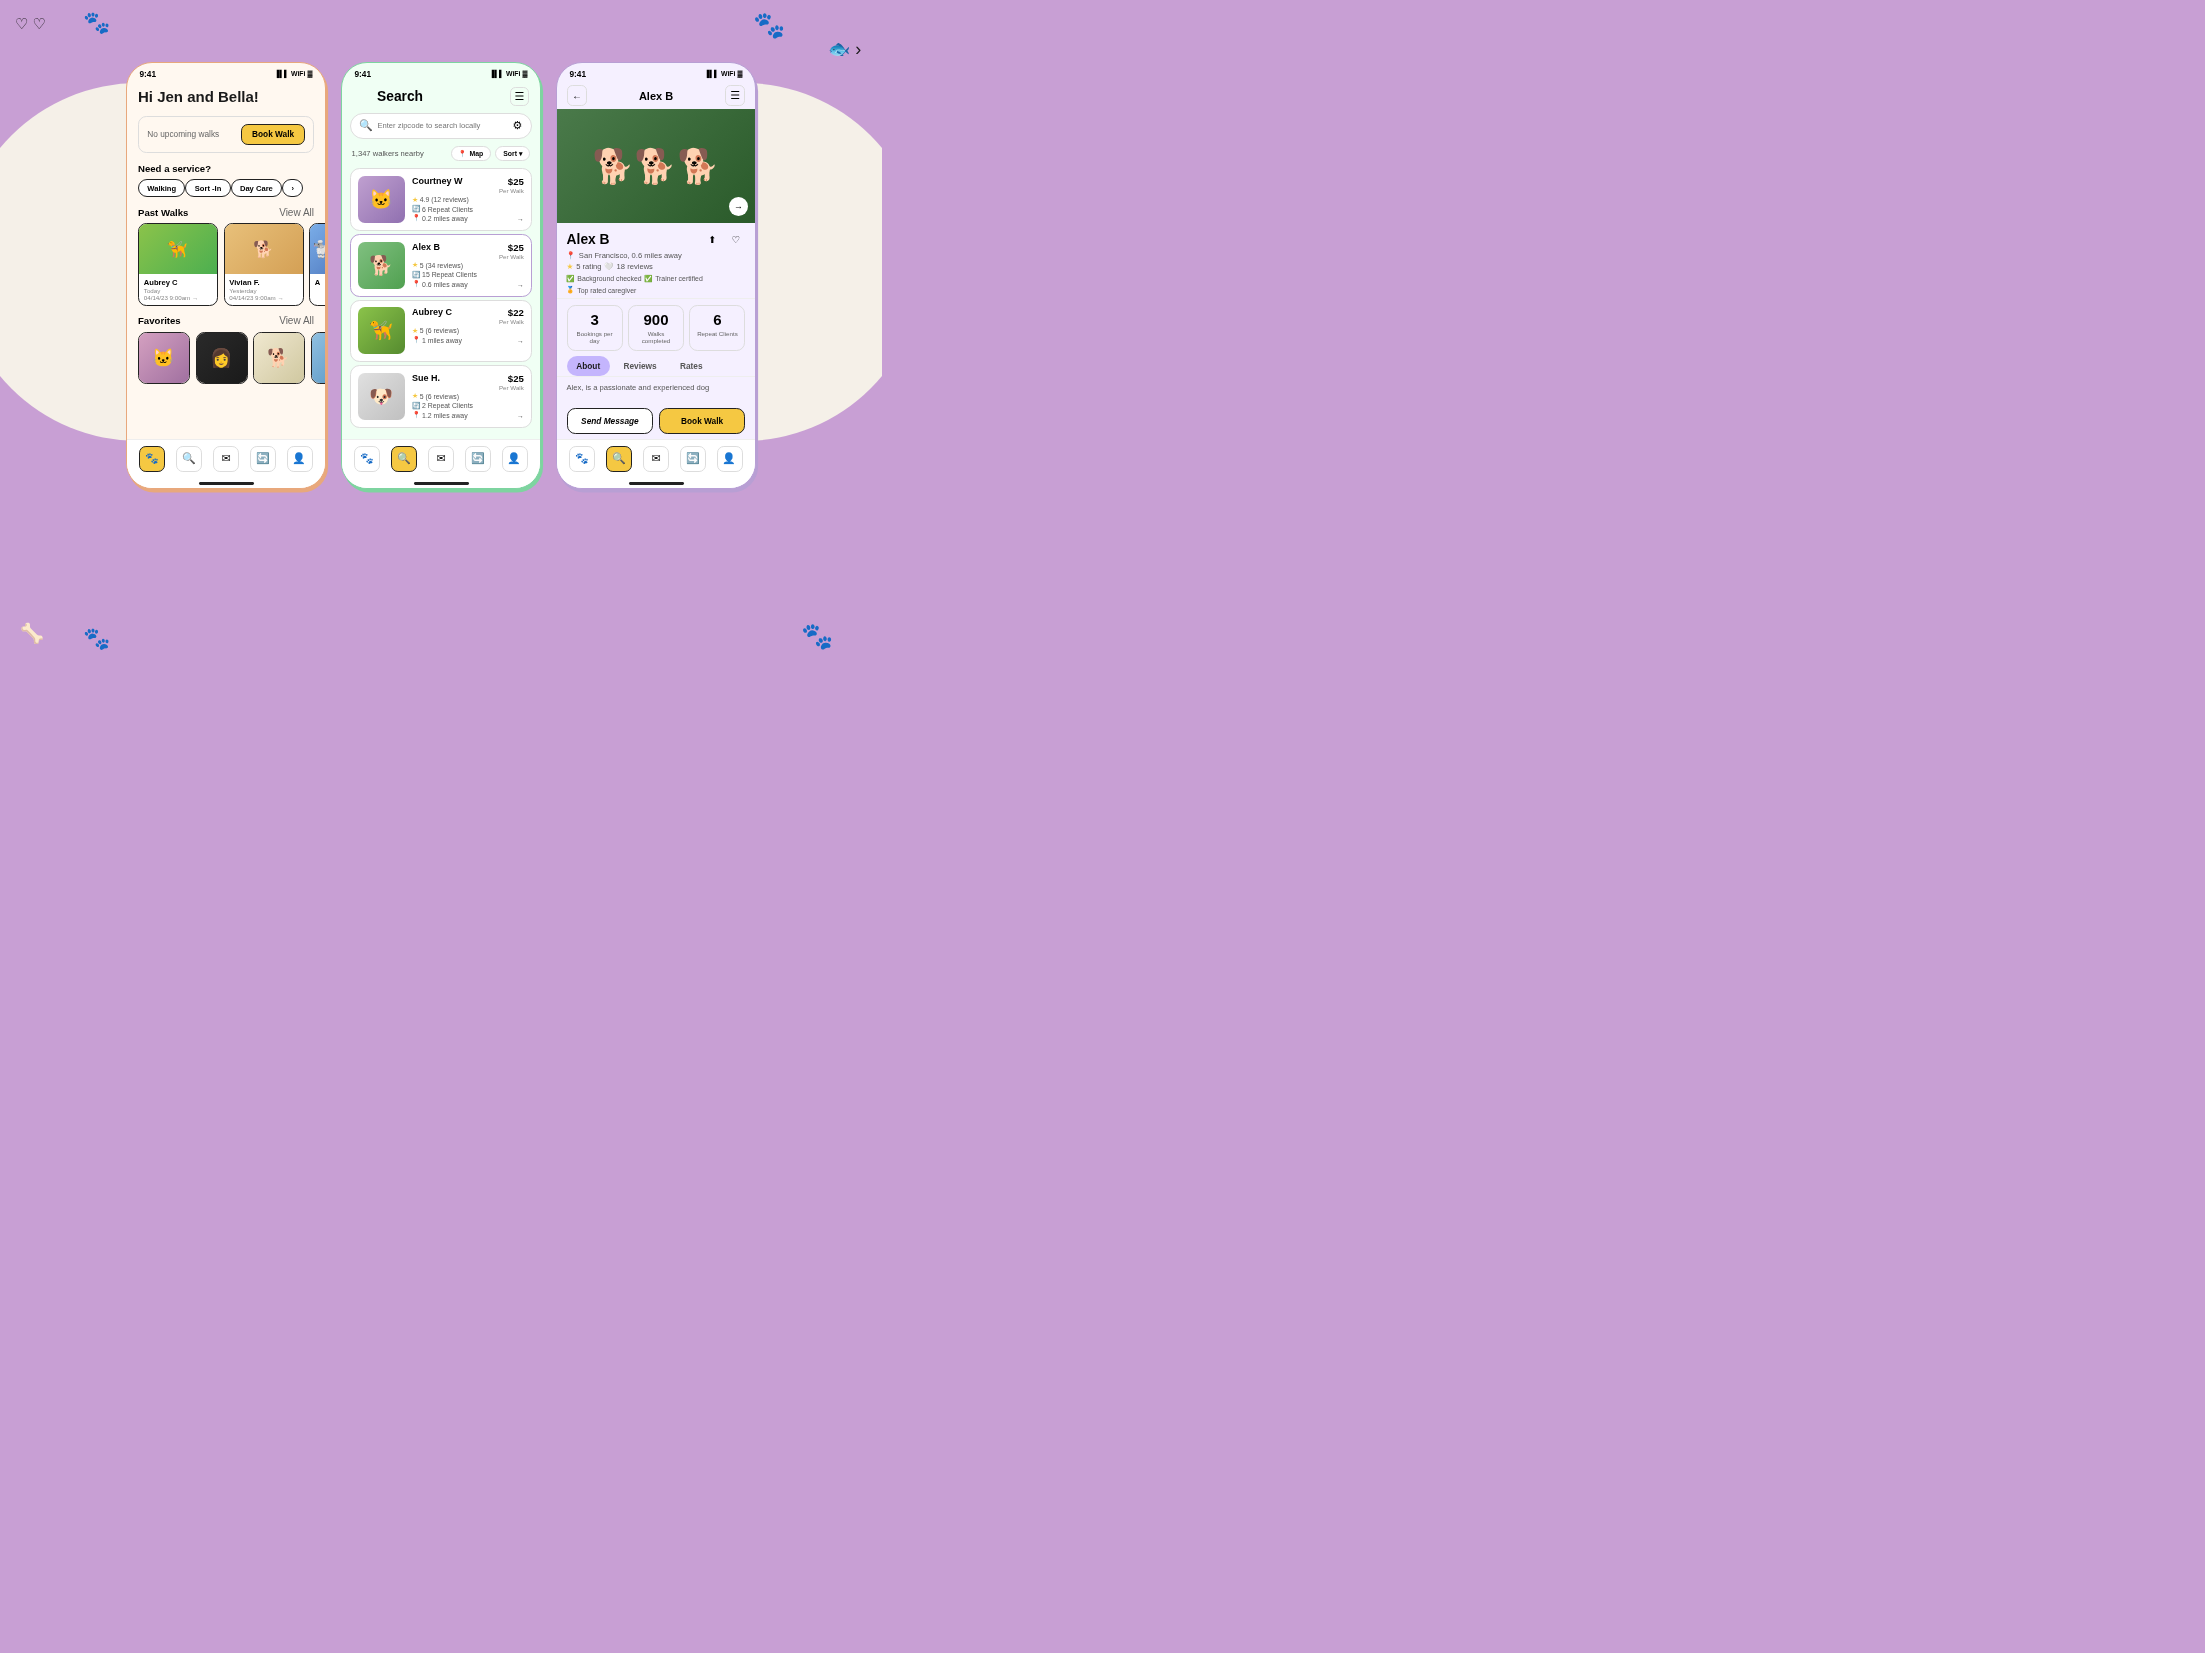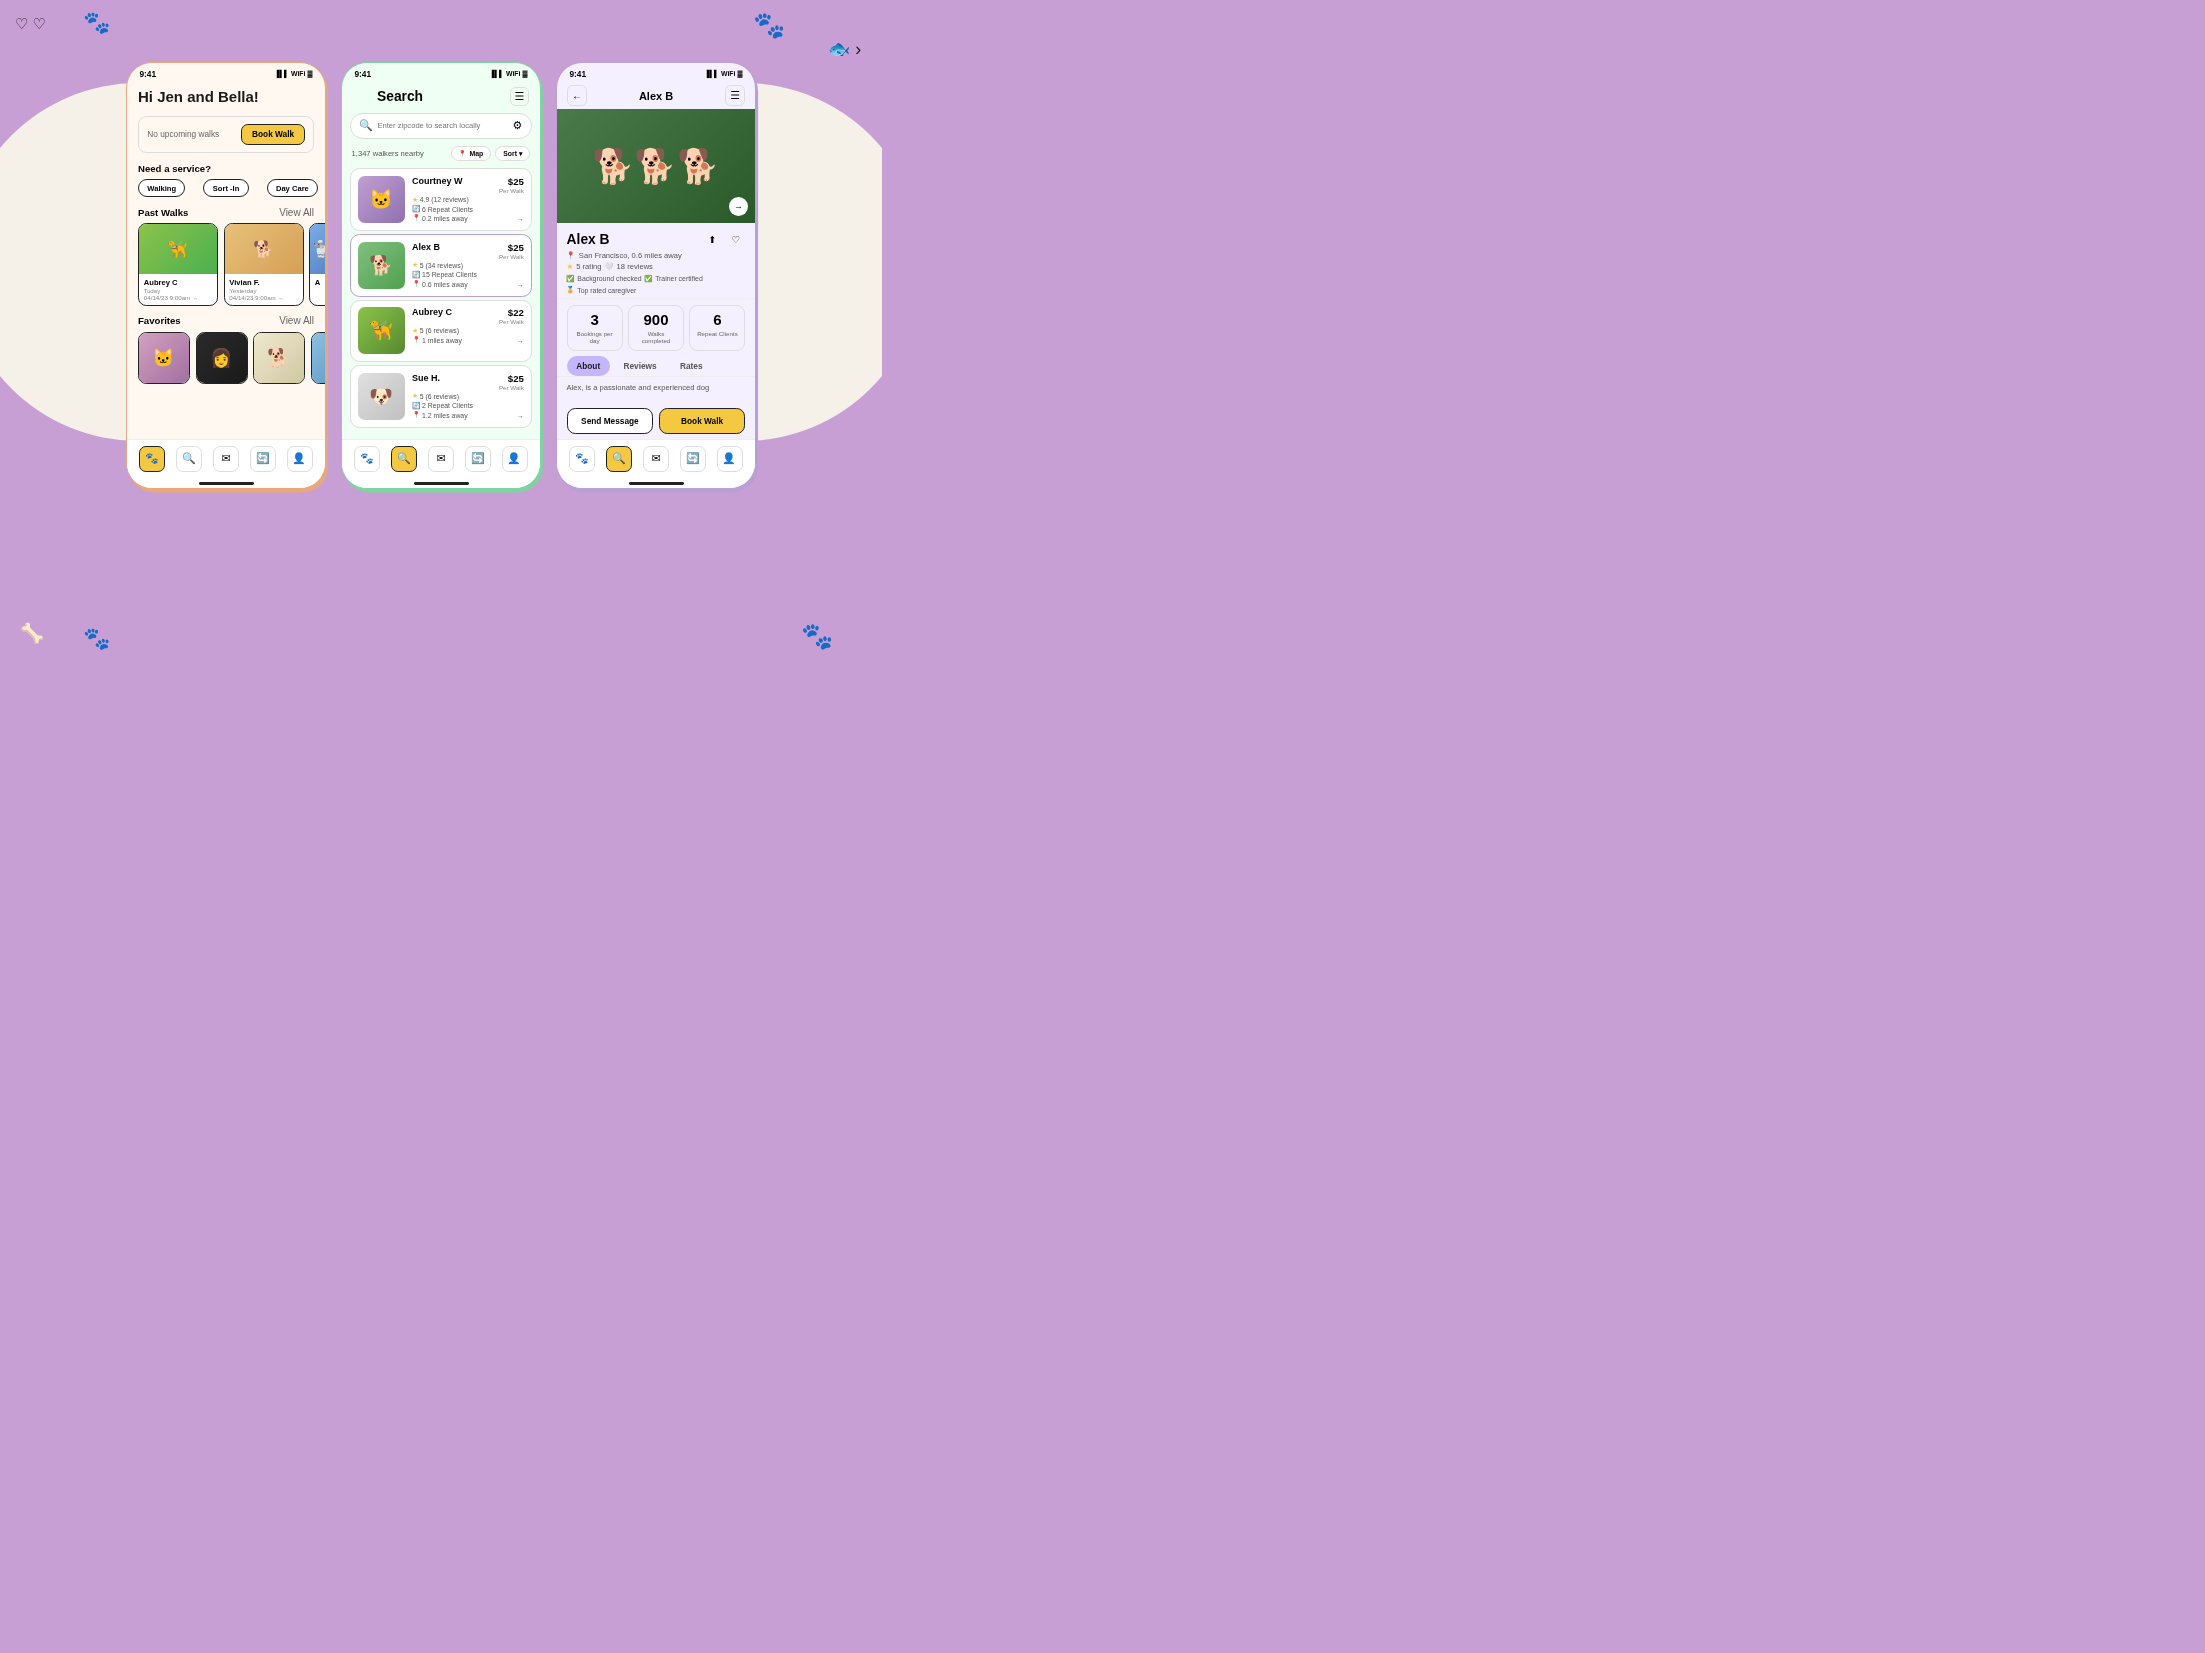--- a/index.html
+++ b/index.html
@@ -142,7 +142,7 @@
     }
     .p1-services {
       display: flex;
-      gap: 18px;
+      gap: 0;
       padding: 2.8px 11px 5.5px;
       flex-wrap: nowrap;
     }

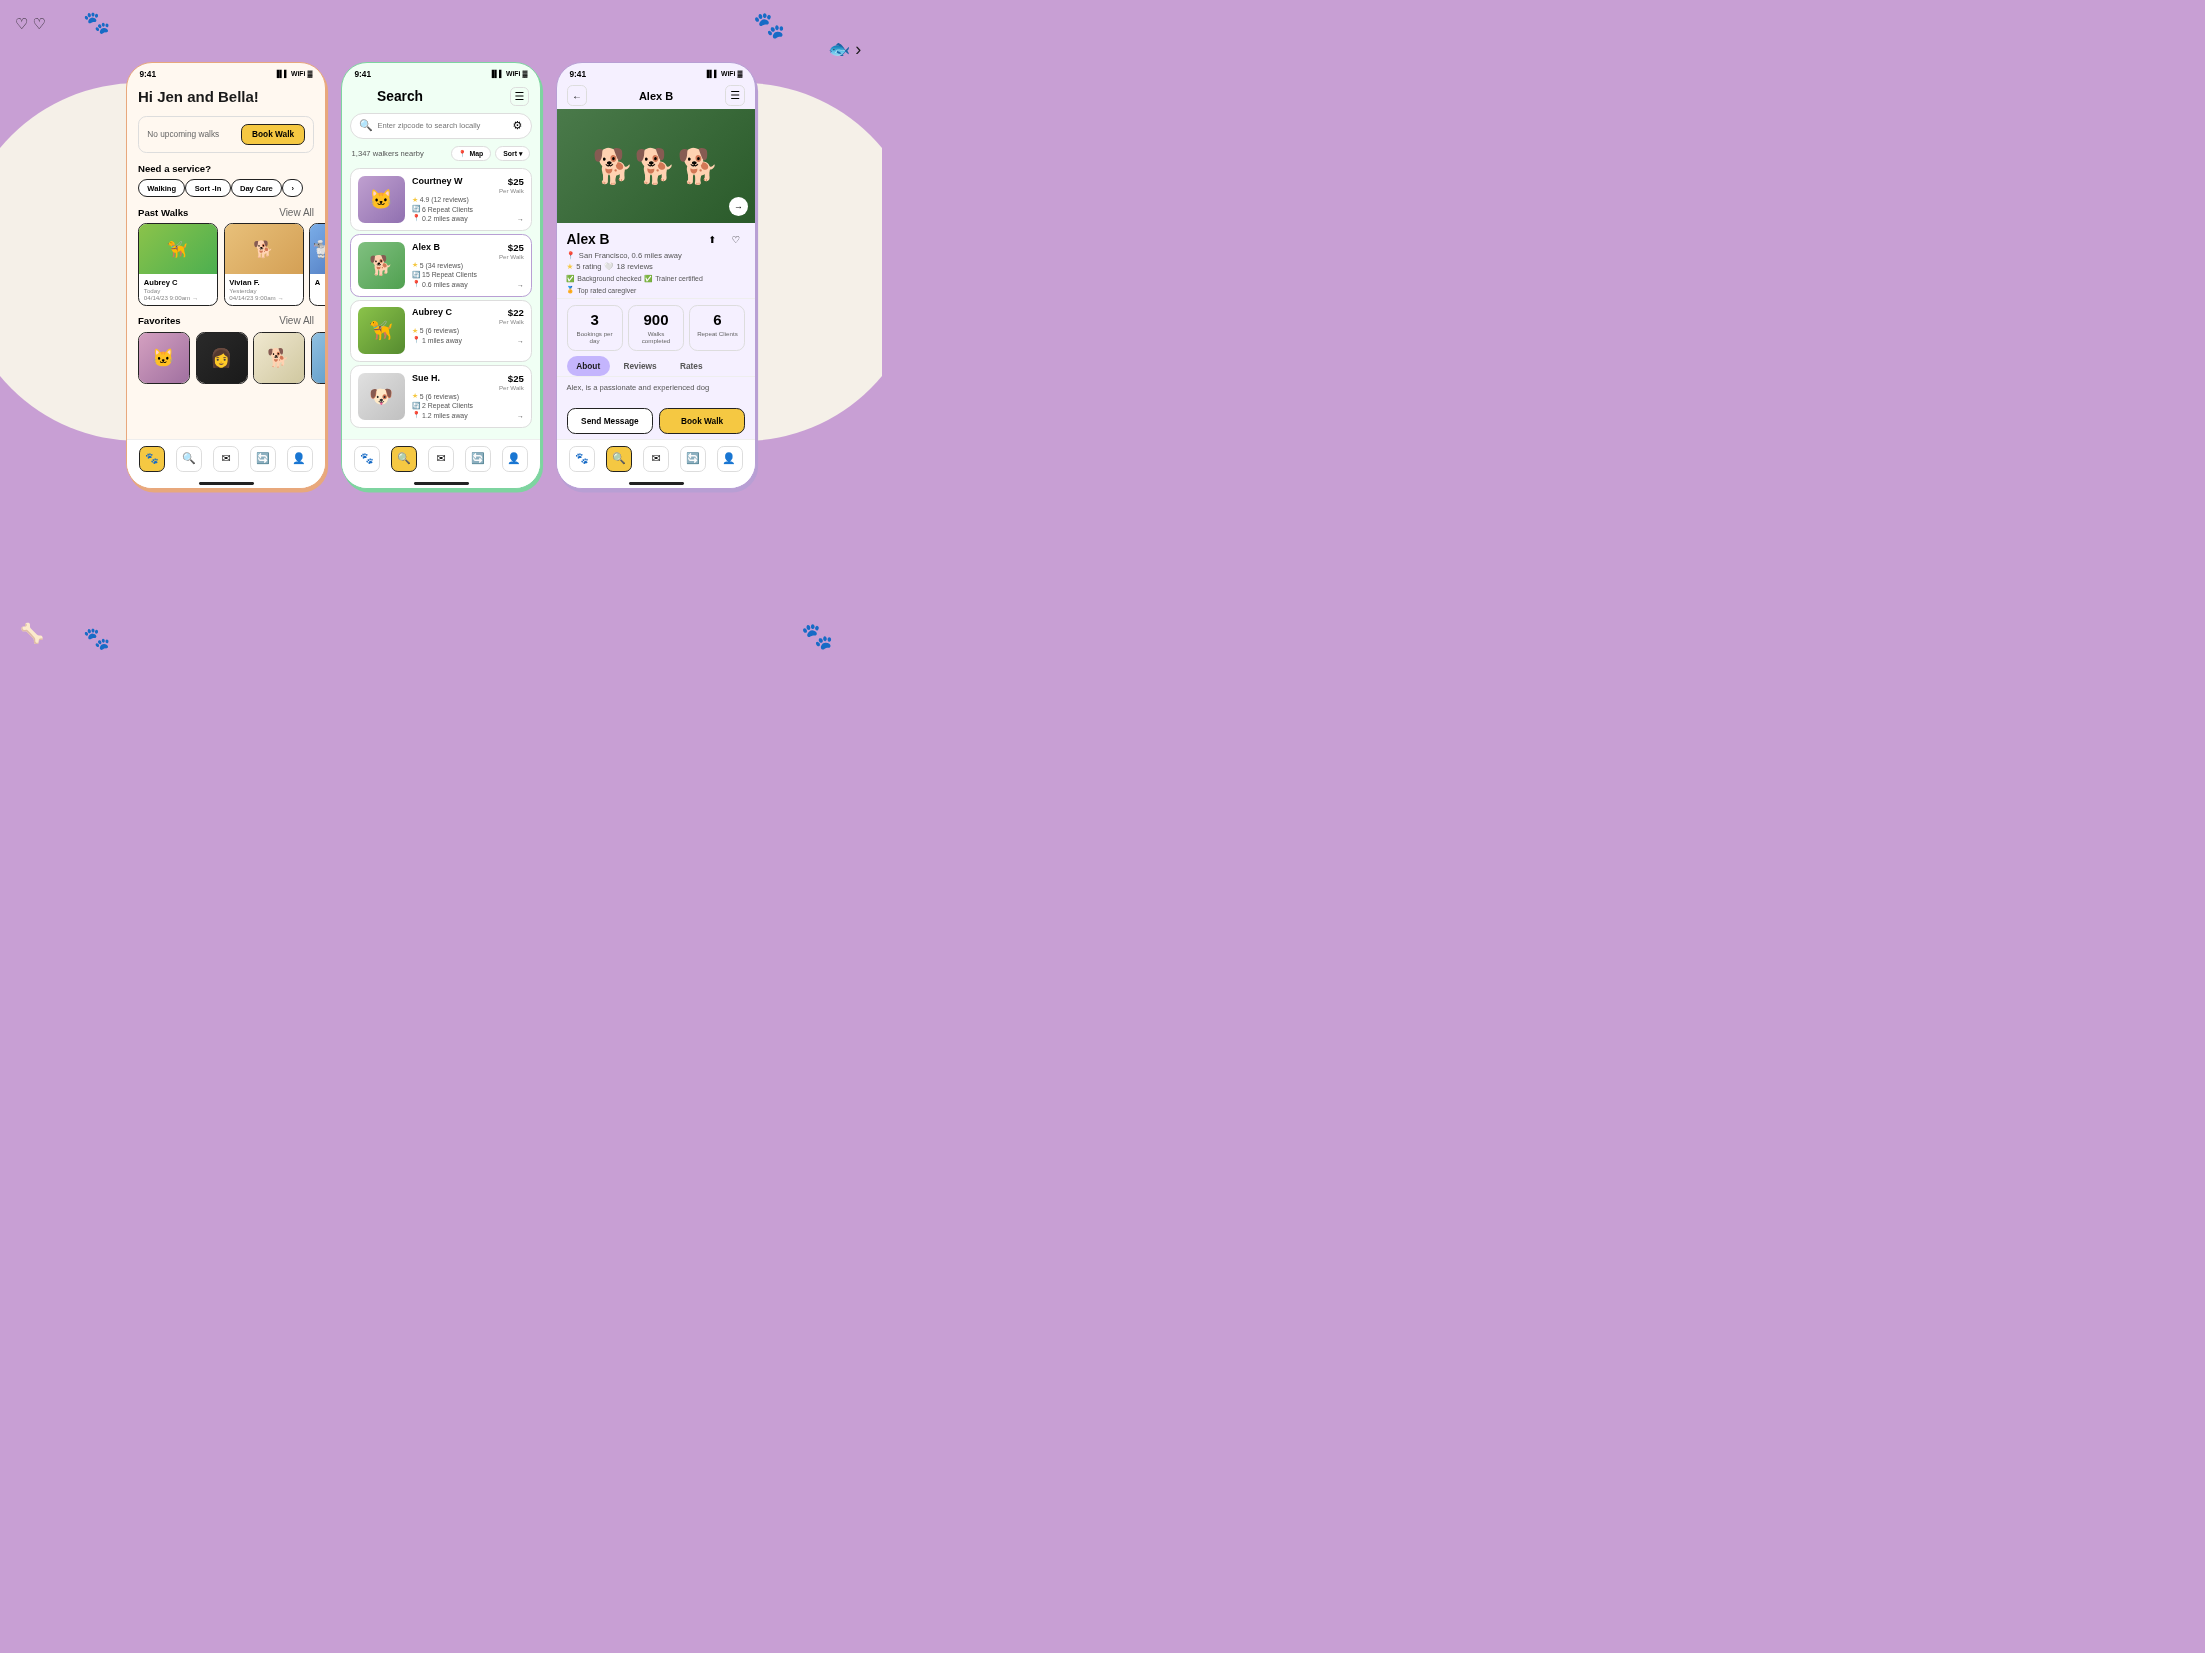--- a/index.html
+++ b/index.html
@@ -539,6 +539,7 @@
       background: white;
       cursor: pointer;
       text-align: center;
+      font-style: italic;
     }
     .p3-book-btn {
       flex: 1;

